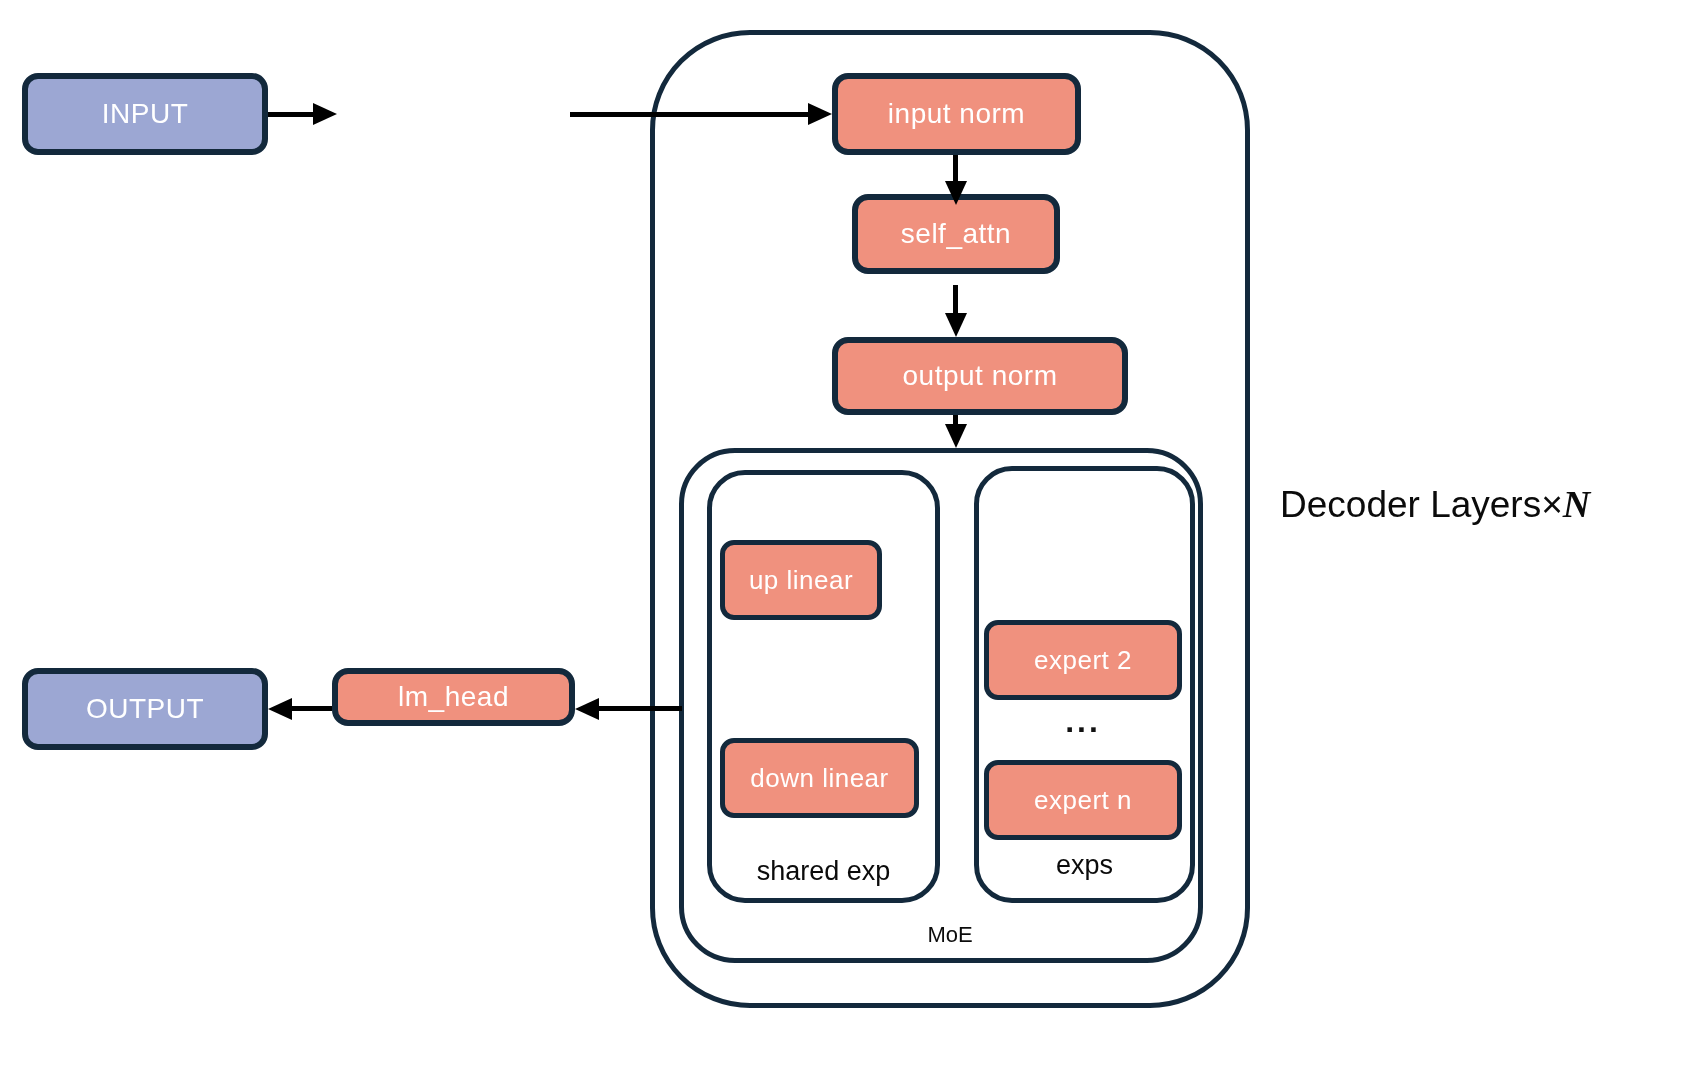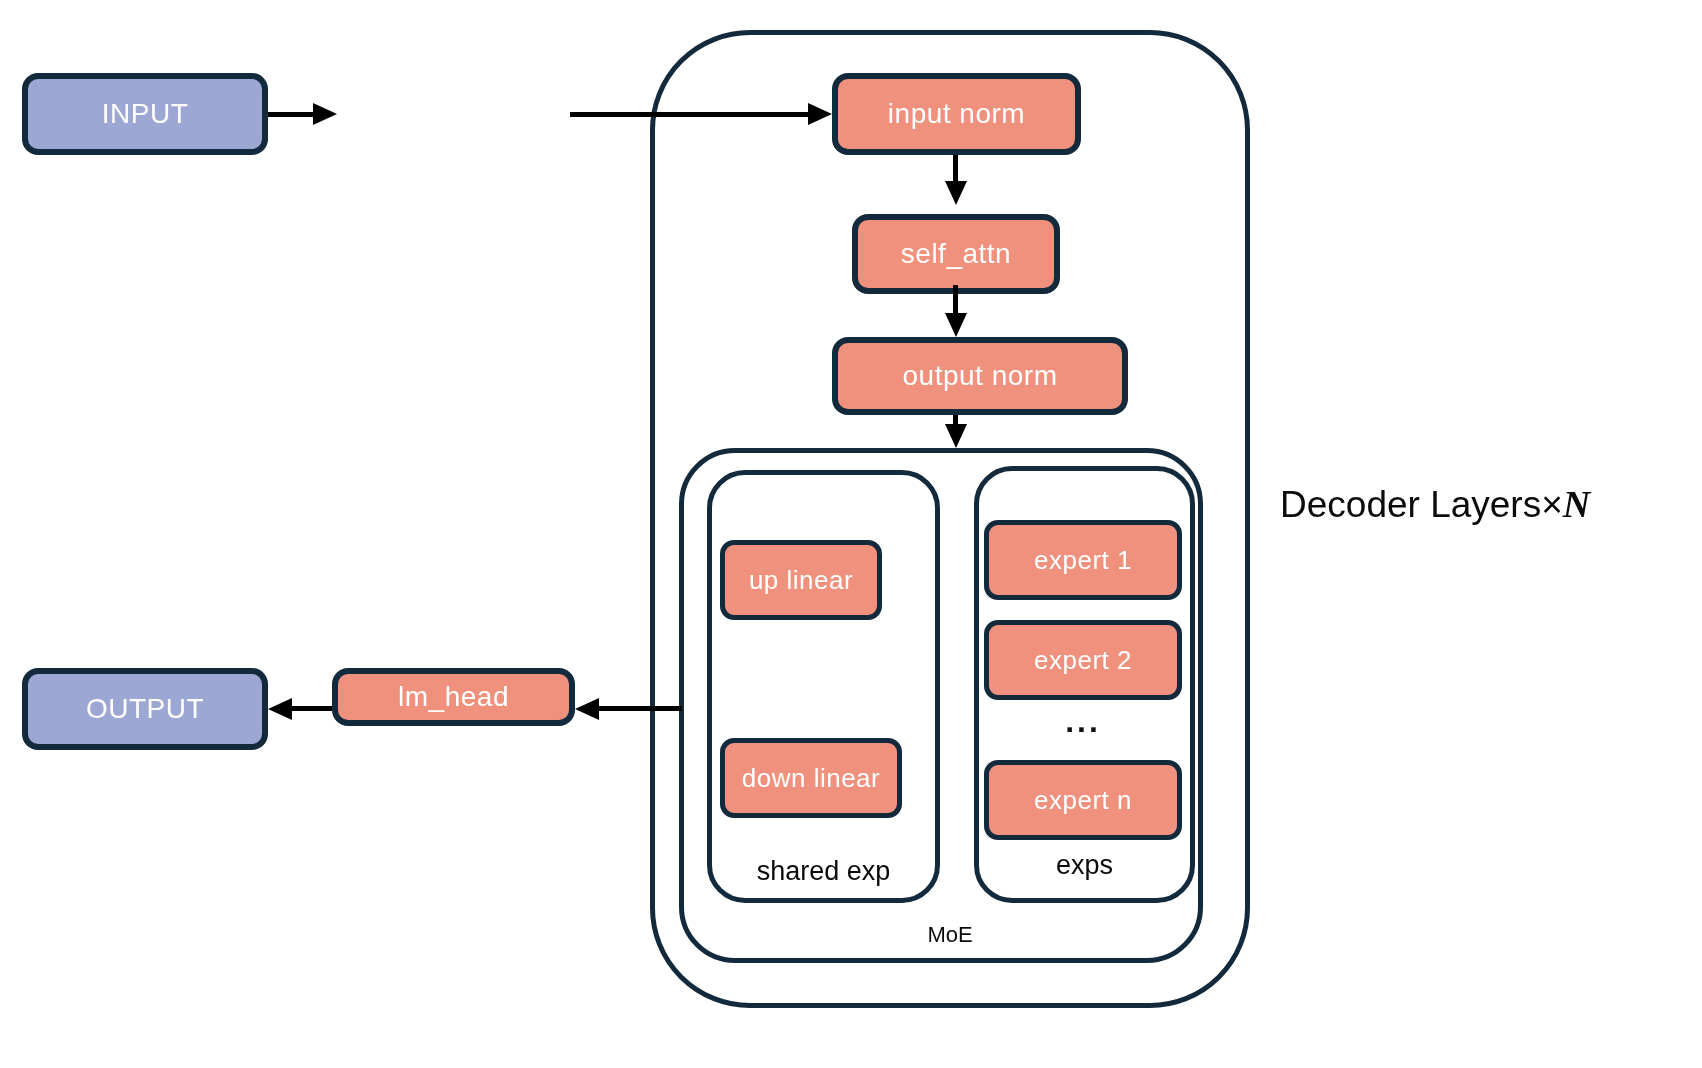--- a/index.html
+++ b/index.html
@@ -77,7 +77,7 @@
     <span>input norm</span>
   </div>
 
-  <div class="box" style="left:852px;top:214px;width:208px;height:80px;">
+  <div class="box" style="left:852px;top:194px;width:208px;height:80px;">
     <span>self_attn</span>
   </div>
 

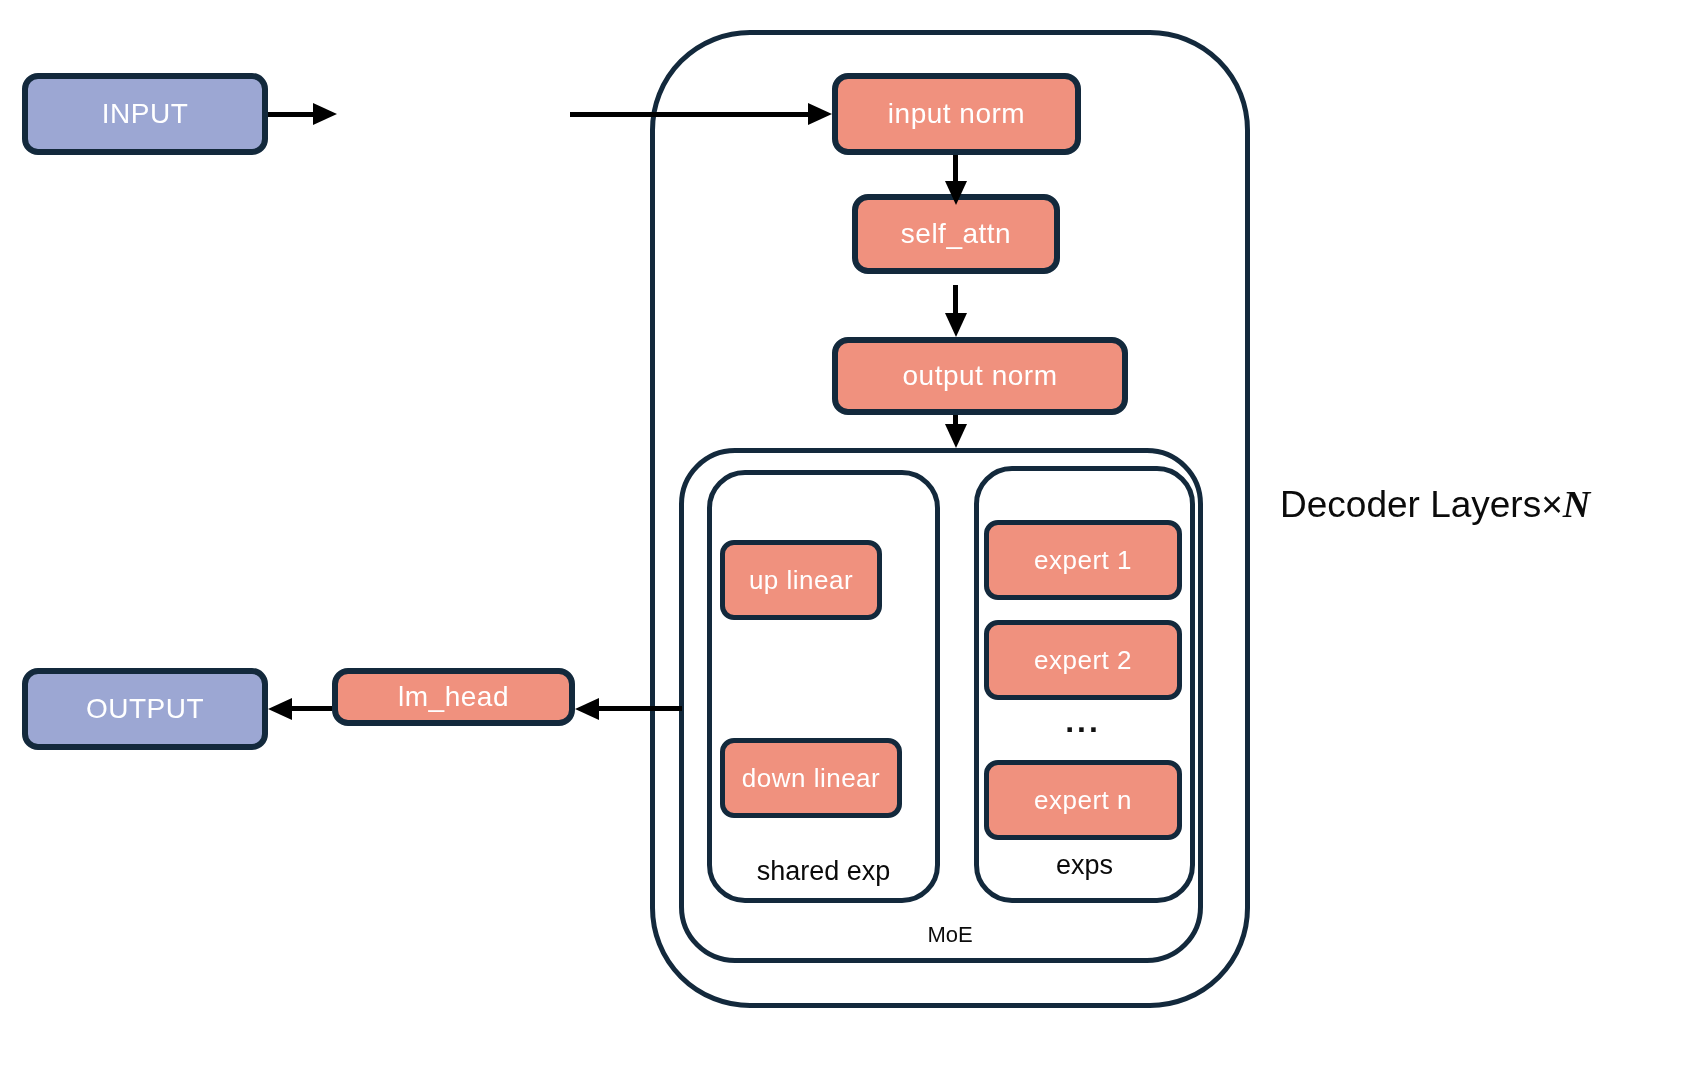--- a/index.html
+++ b/index.html
@@ -96,9 +96,6 @@
 
   <div class="lbl" style="left:707px;top:856px;width:233px;">shared exp</div>
 
-  <div class="box small" style="left:984px;top:520px;width:198px;height:80px;">
-    <span>expert 1</span>
-  </div>
 
   <div class="box small" style="left:984px;top:620px;width:198px;height:80px;">
     <span>expert 2</span>

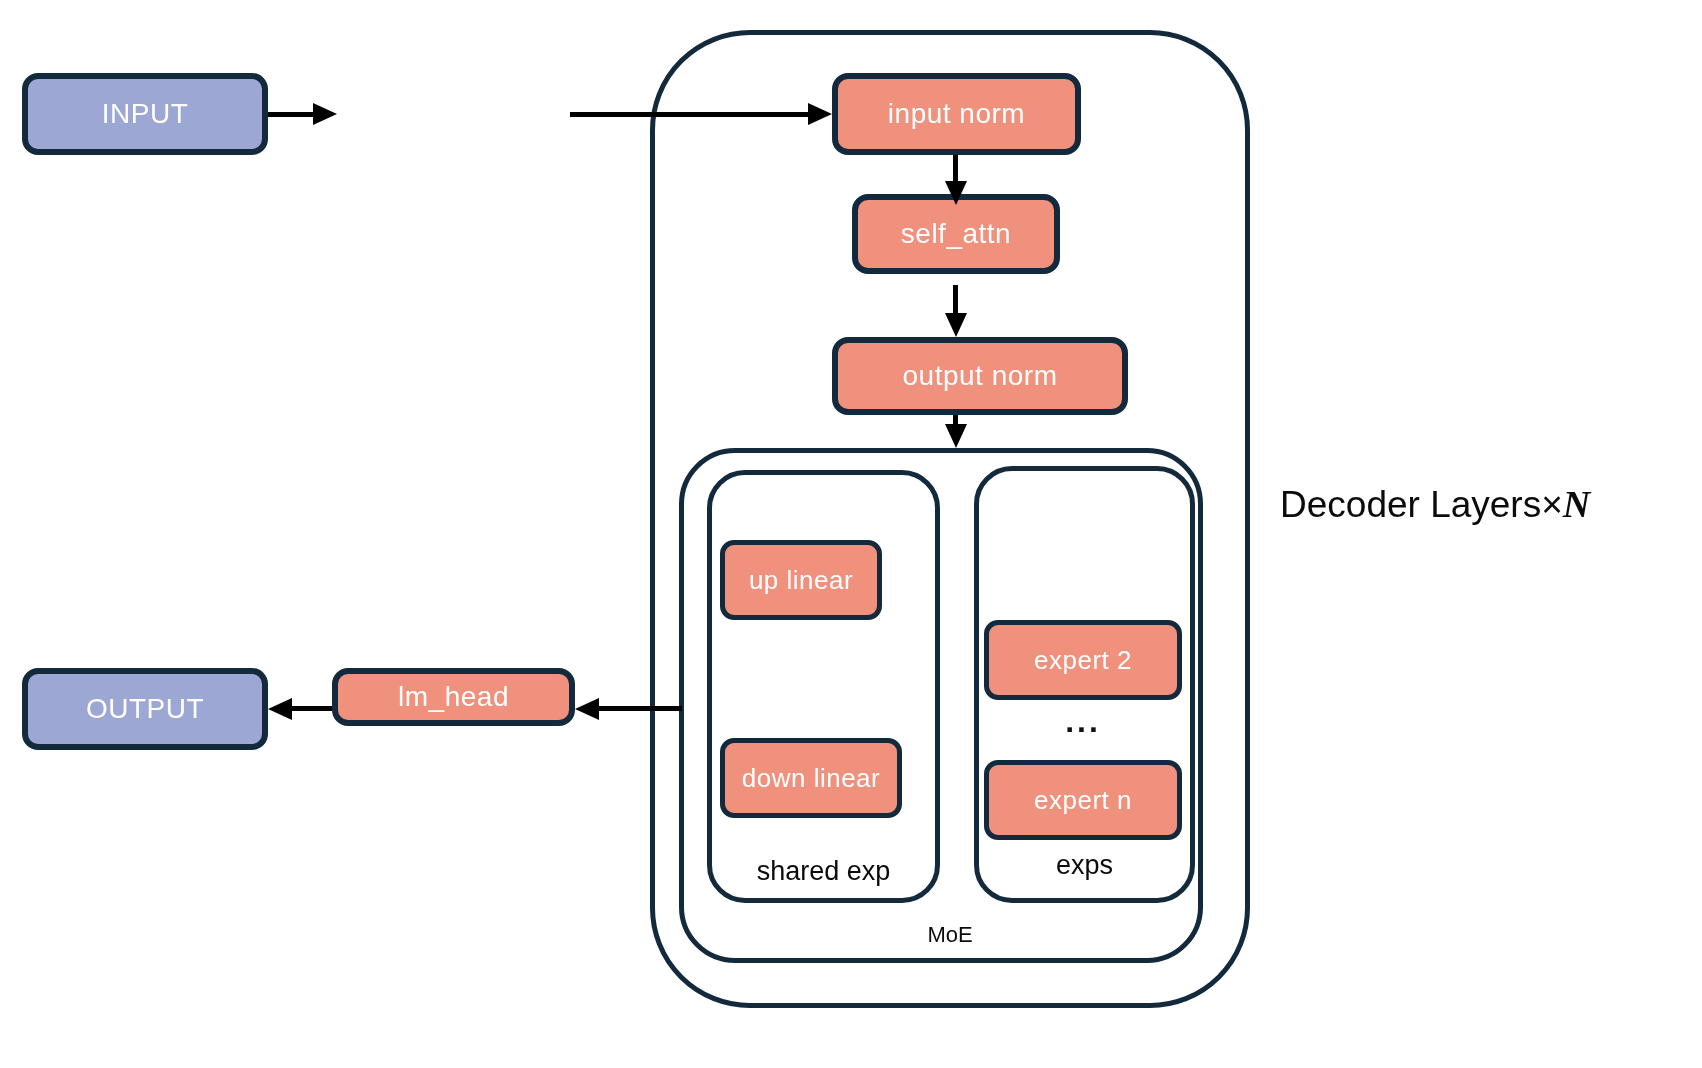--- a/index.html
+++ b/index.html
@@ -90,7 +90,7 @@
   </div>
 
 
-  <div class="box small" style="left:720px;top:738px;width:182px;height:80px;">
+  <div class="box small" style="left:720px;top:738px;width:199px;height:80px;">
     <span>down linear</span>
   </div>
 

